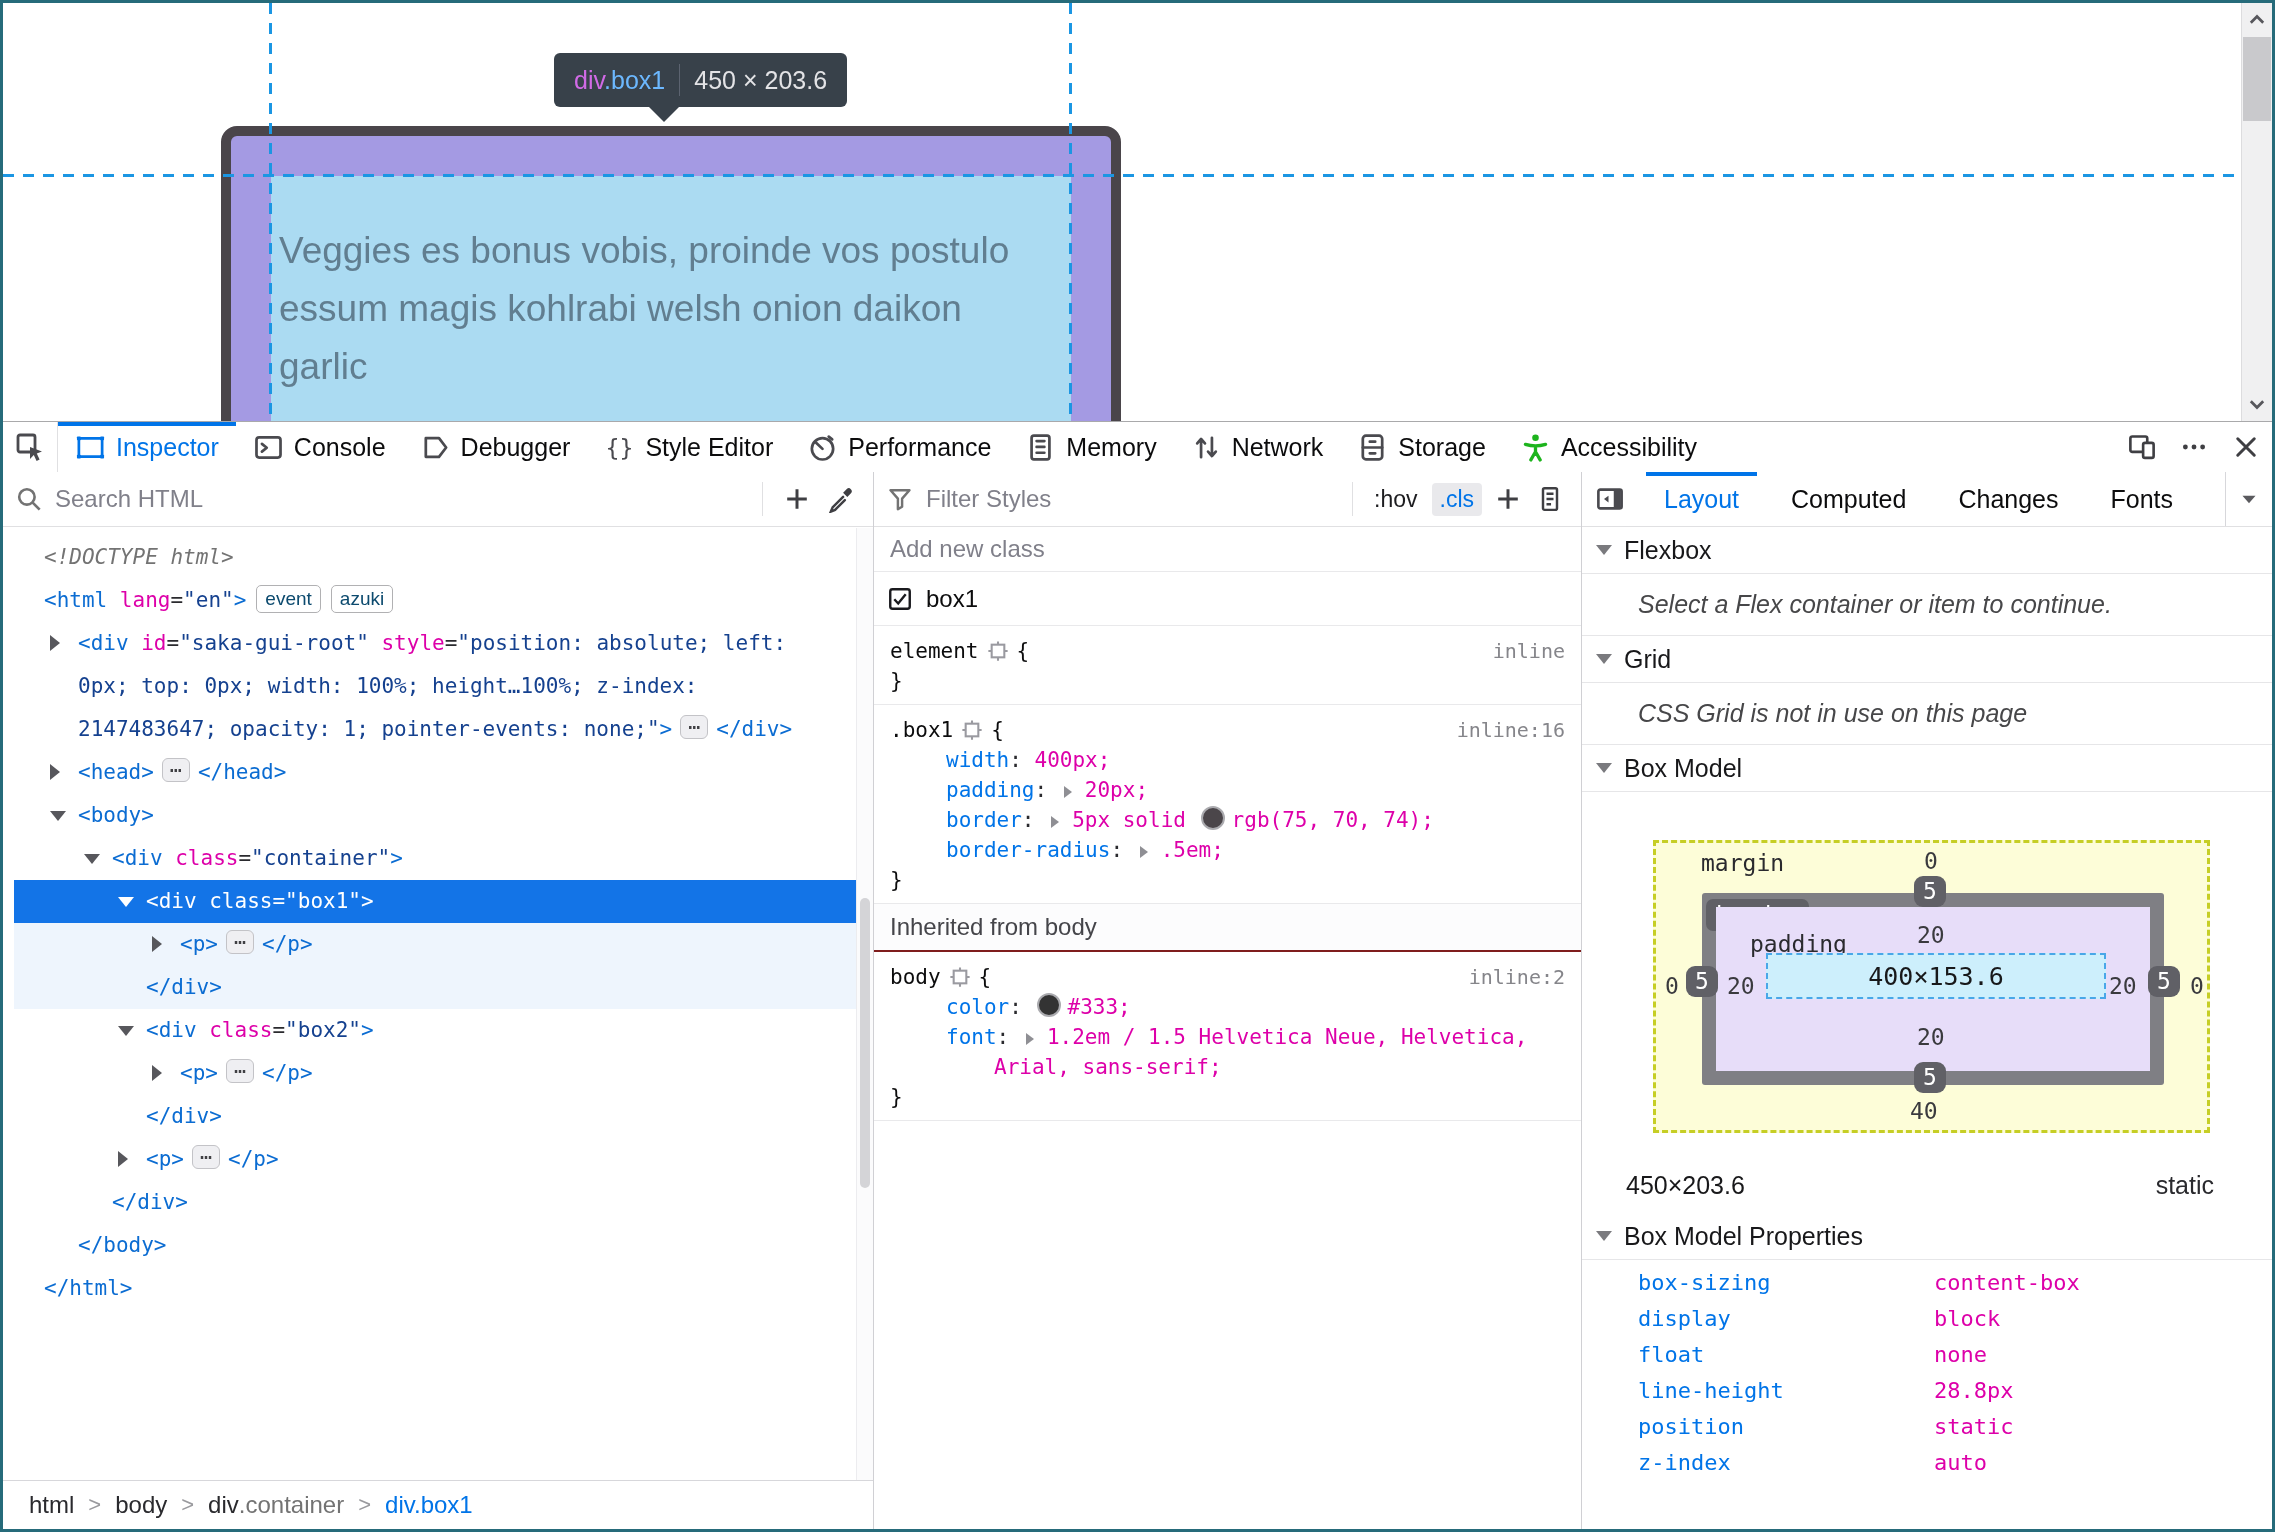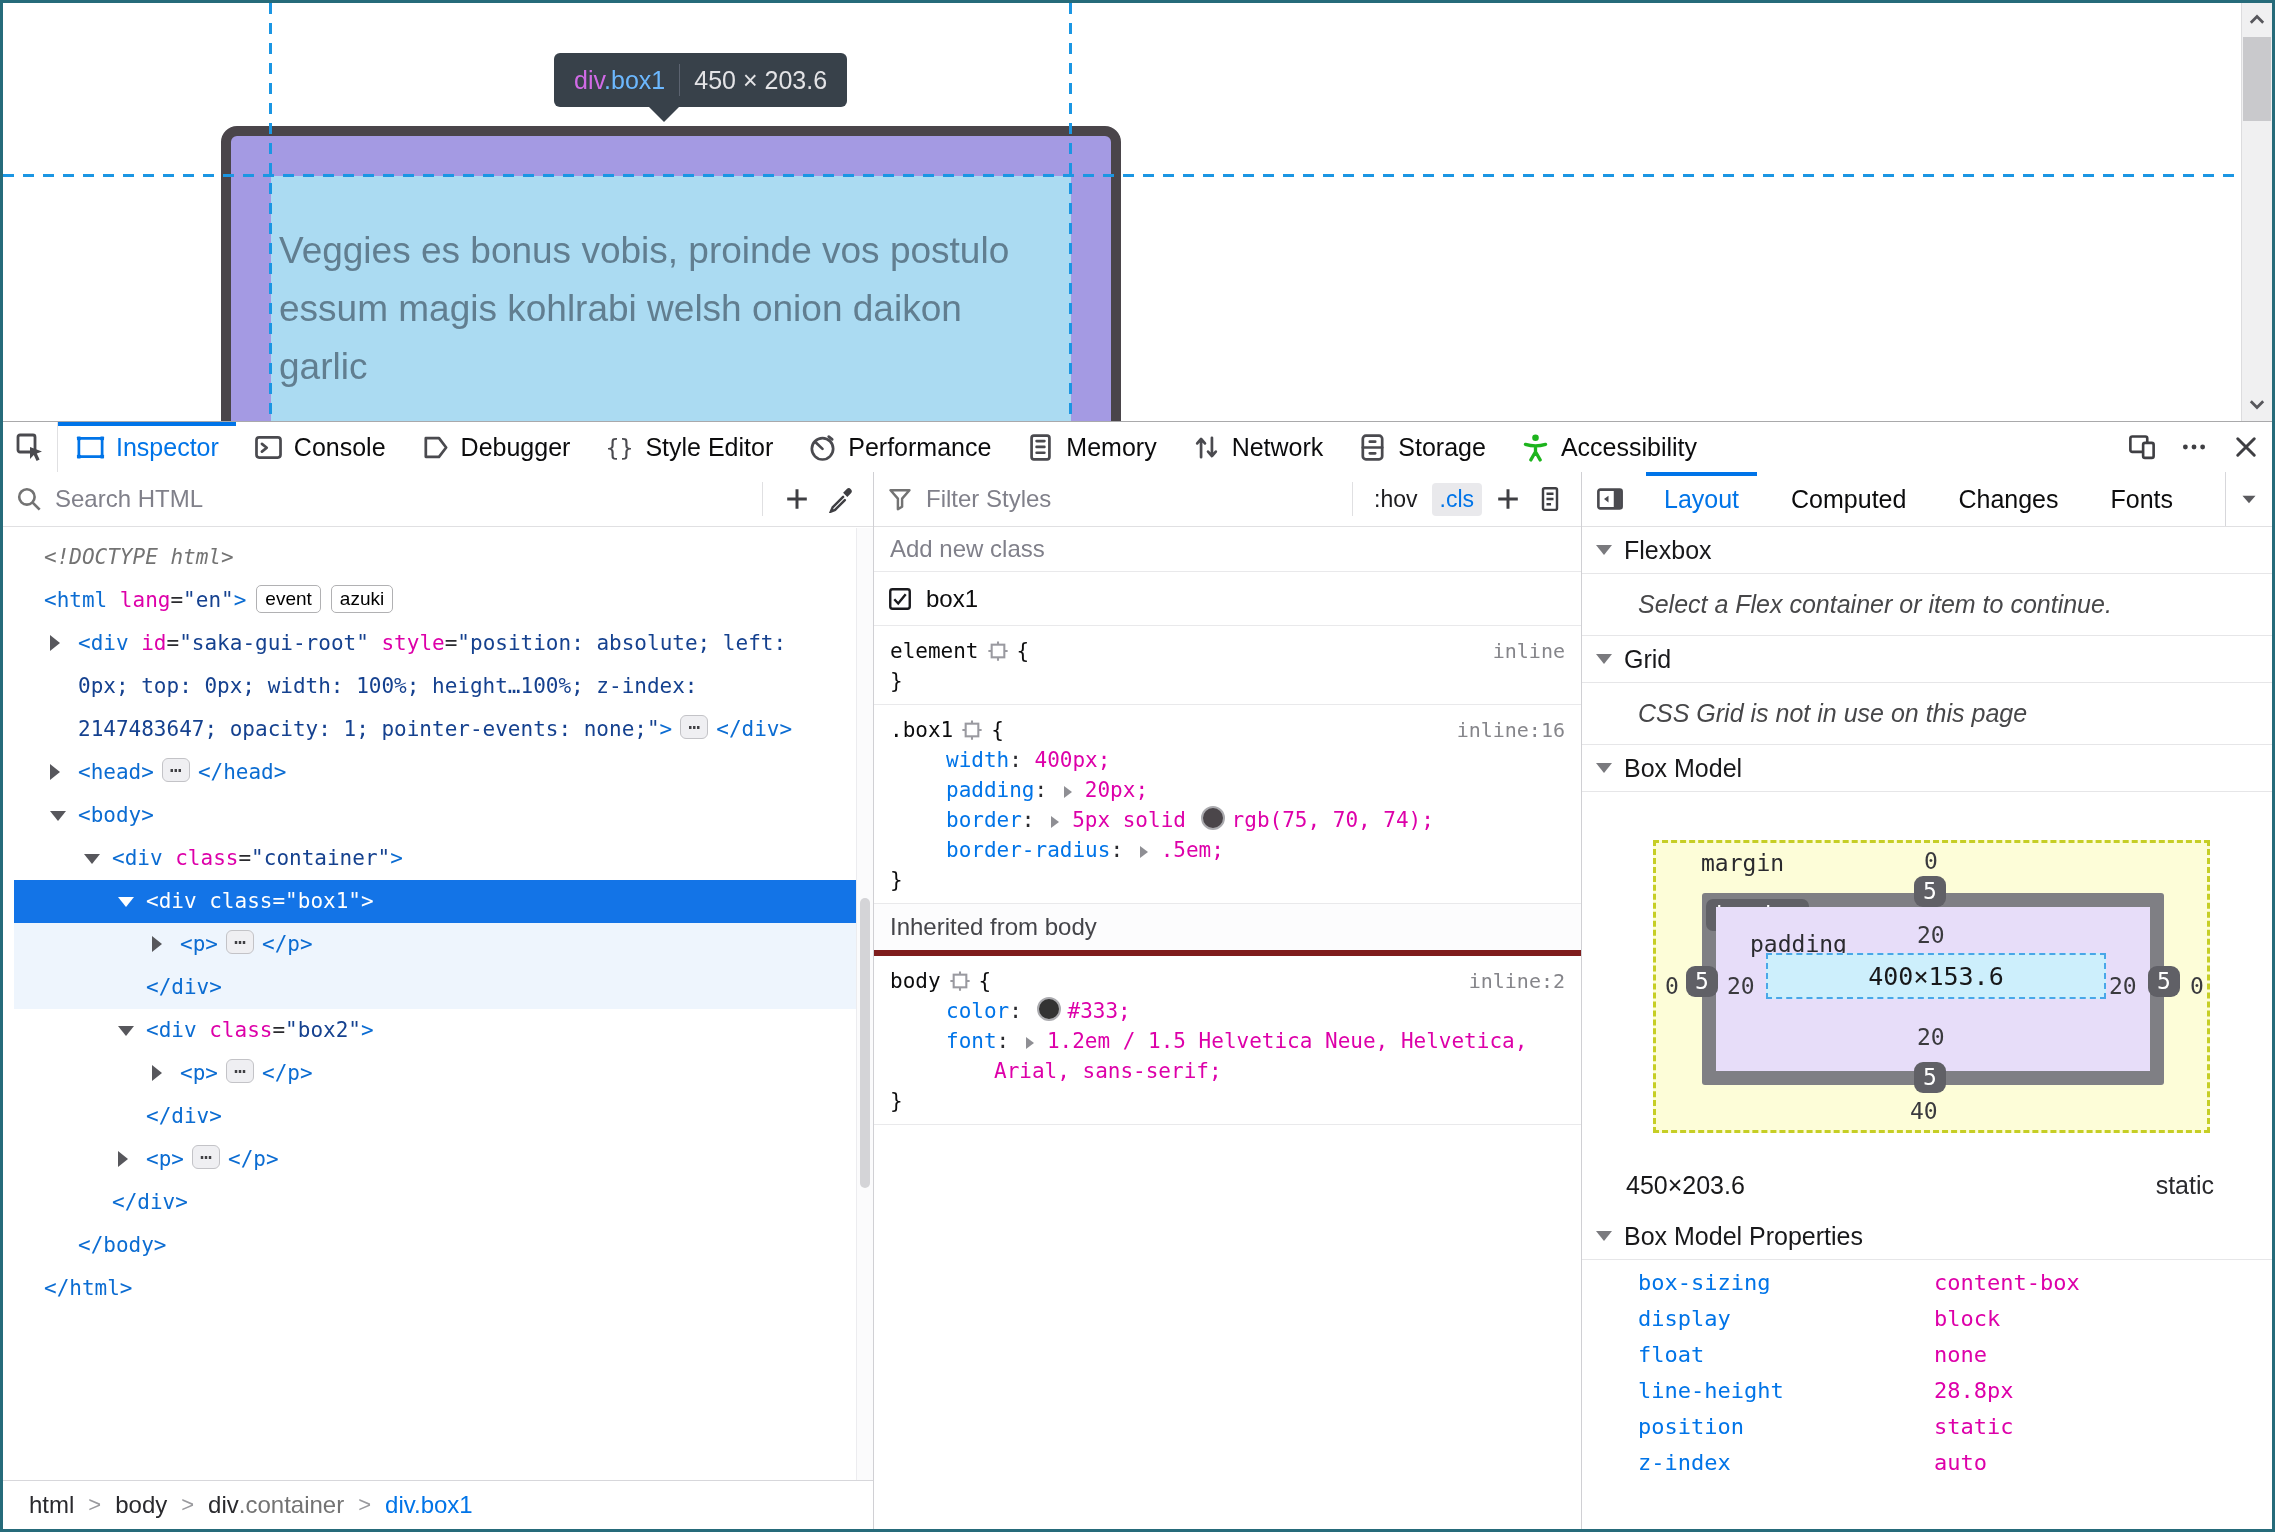--- a/index.html
+++ b/index.html
@@ -60,7 +60,7 @@
   .mrow.selected .sg-t,.mrow.selected .sg-a,.mrow.selected .sg-e,.mrow.selected .sg-v{color:#fff;}
   .mrow.selected .tw.d{border-top-color:#fff;}
   .mrow.child{background:#eef5fd;}
-  .chip{display:inline-block;font-family:"Liberation Sans",sans-serif;font-size:19px;line-height:26px;color:#000000;
+  .chip{display:inline-block;font-family:"Liberation Sans",sans-serif;font-size:19px;line-height:26px;color:#0c4a6e;
     border:1px solid #b1b1b3;border-radius:5px;padding:0 8px;margin-left:10px;background:#fff;vertical-align:2px;}
   .ell{display:inline-block;background:#efeff2;border:1px solid #c3c3c7;border-radius:6px;color:#3f3f43;
     line-height:22px;padding:0 7px;margin:0 8px;font-size:20px;vertical-align:2px;}

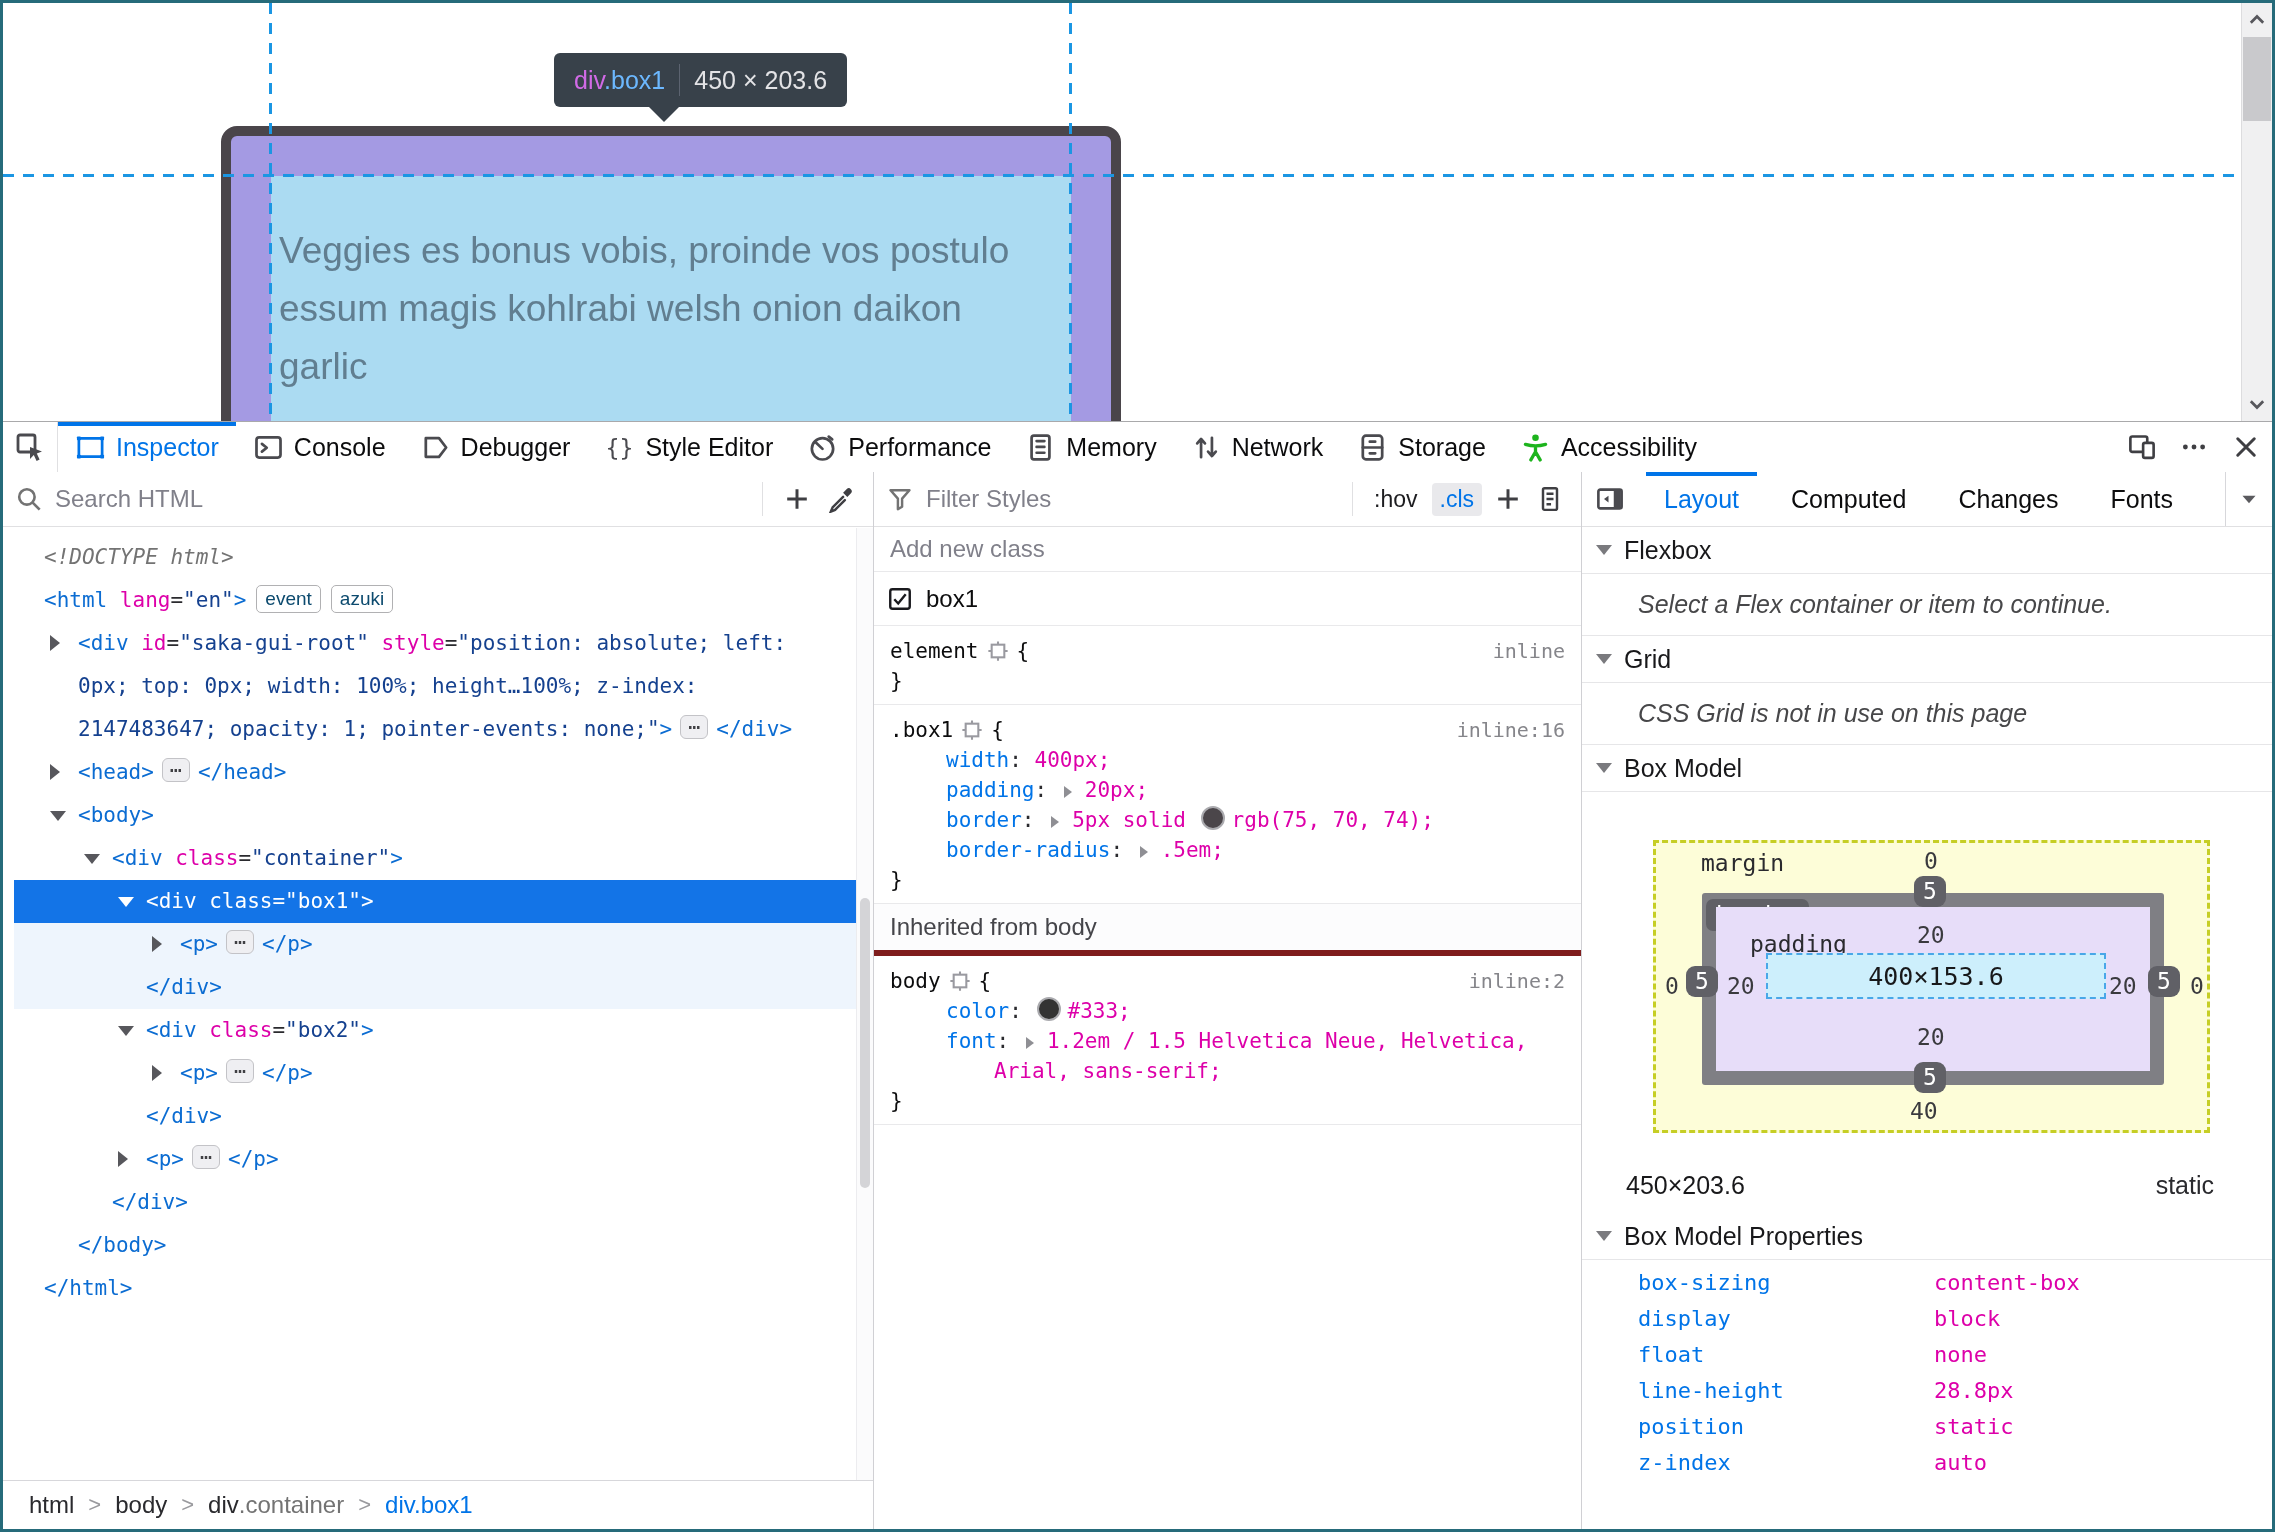--- a/index.html
+++ b/index.html
@@ -88,7 +88,7 @@
   .pname{color:#0074e8;} .pval{color:#dd00a9;} .pcolon{color:#2a2a2e;}
   .varrow{display:inline-block;width:0;height:0;border:6px solid transparent;border-left:8px solid #8f8f94;margin:0 7px 0 4px;vertical-align:-1px;}
   .swatch{display:inline-block;width:20px;height:20px;border-radius:50%;border:2px solid #ababaf;vertical-align:-3px;margin:0 7px 0 2px;}
-  .inherit-hdr{height:46px;line-height:46px;background:#fcfcfd;border-bottom:6px solid #7f1d1d;
+  .inherit-hdr{height:46px;line-height:46px;background:#fcfcfd;border-bottom:2px solid #7f1d1d;
     font-family:"Liberation Sans",sans-serif;font-size:24px;color:#45454a;padding-left:16px;}
   
   #layout-tabs{height:55px;box-sizing:border-box;border-bottom:1px solid #e0e0e2;display:flex;align-items:stretch;overflow:hidden;position:relative;}

